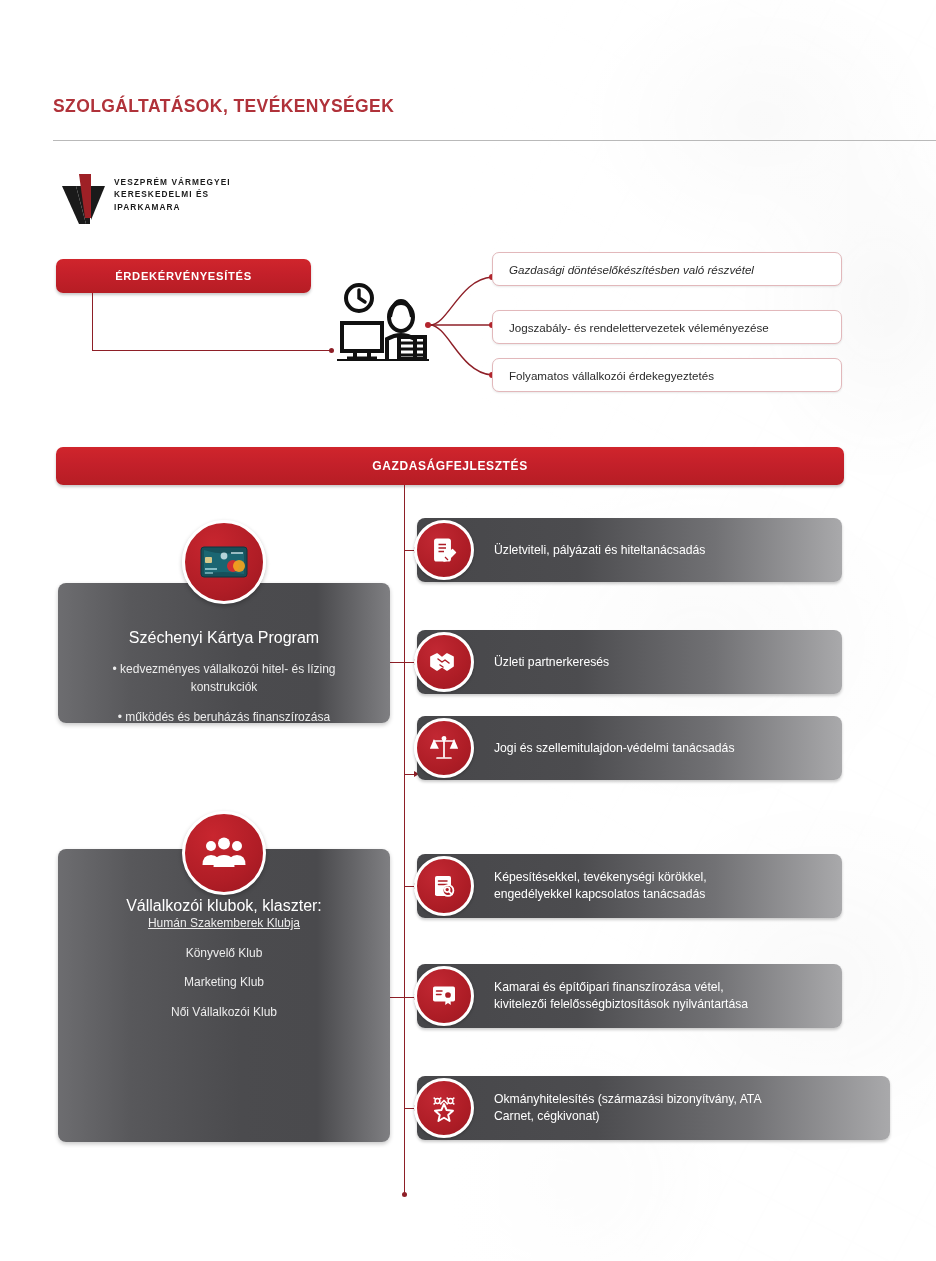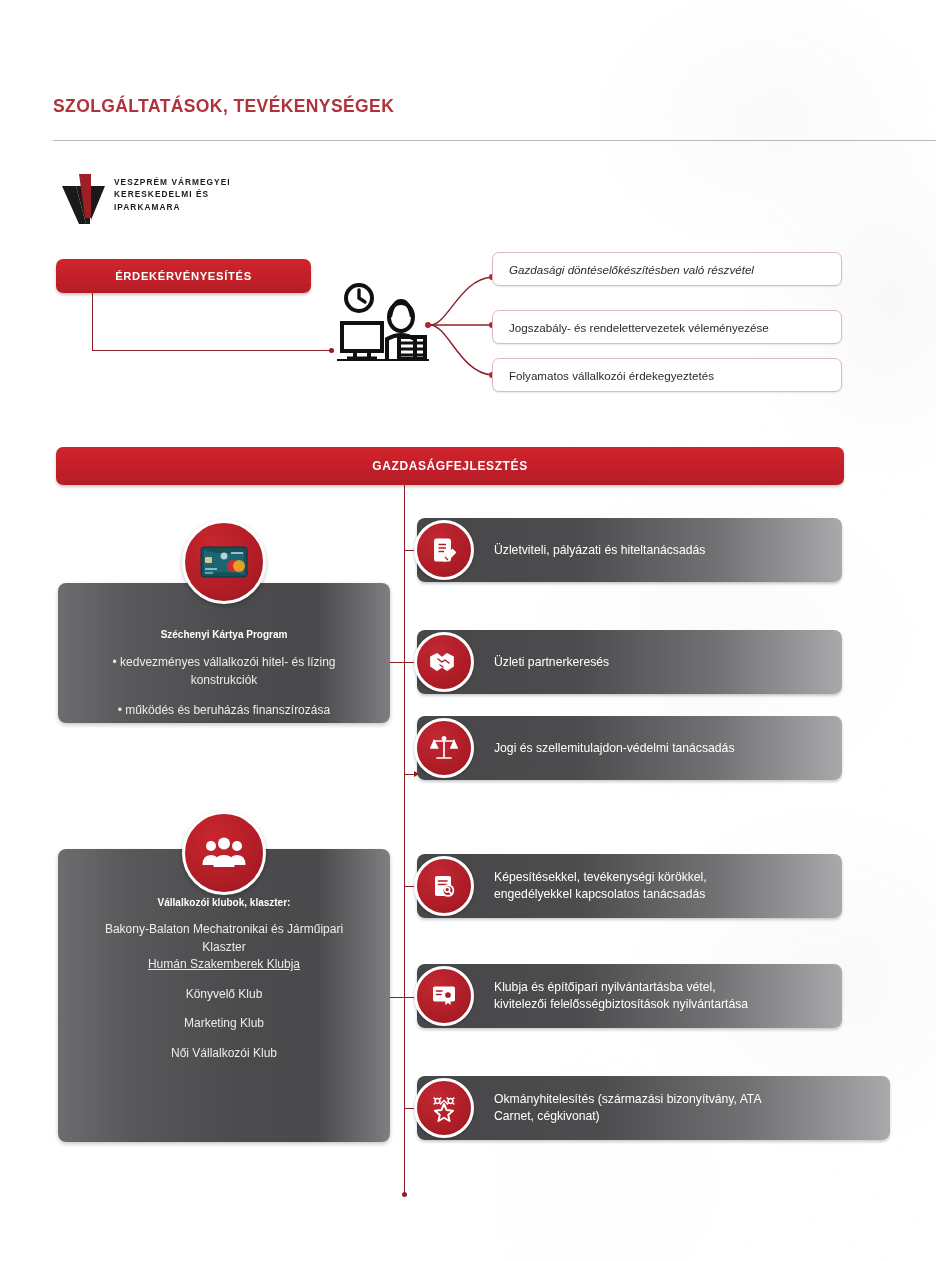--- a/index.html
+++ b/index.html
@@ -130,7 +130,7 @@
     display:flex;align-items:center;justify-content:center;
   }
   .dcard-title{
-    font-size:10px;font-weight:bold;color:#fff;
+    font-size:16px;font-weight:normal;color:#fff;
   }
   .dcard-line{
     font-size:12px;color:#ececec;line-height:17.5px;

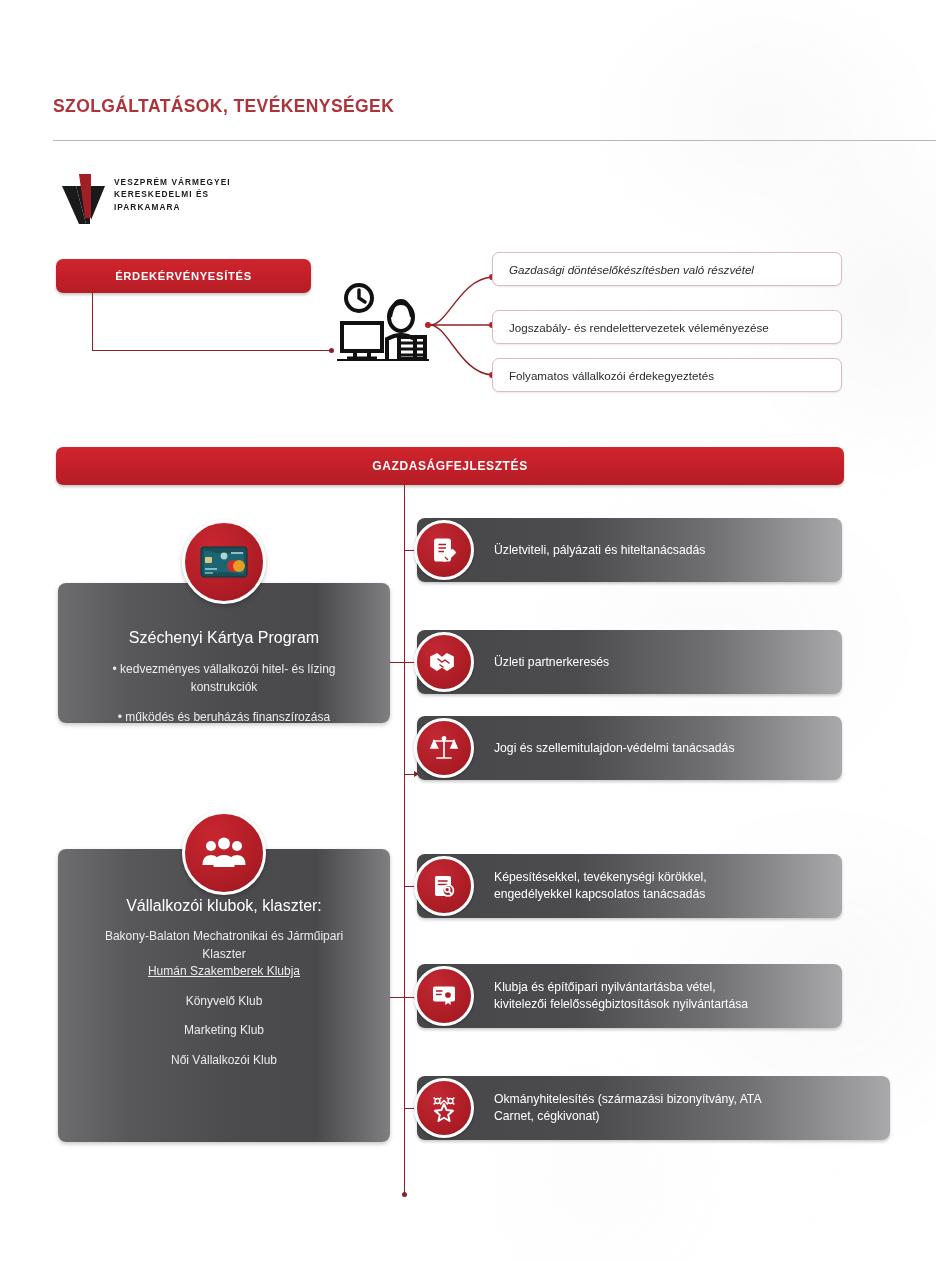--- a/index.html
+++ b/index.html
@@ -362,8 +362,6 @@
     </svg>
   </div>
   <div class="dcard-title">Vállalkozói klubok, klaszter:</div>
-  <div class="dcard-line" style="margin-top:13px;white-space:pre-line;">Bakony-Balaton Mechatronikai és Járműipari
-Klaszter</div>
   <div class="dcard-line" style="margin-top:0;text-decoration:underline;">Humán Szakemberek Klubja</div>
   <div class="dcard-line" style="margin-top:12px;">Könyvelő Klub</div>
   <div class="dcard-line" style="margin-top:12px;">Marketing Klub</div>

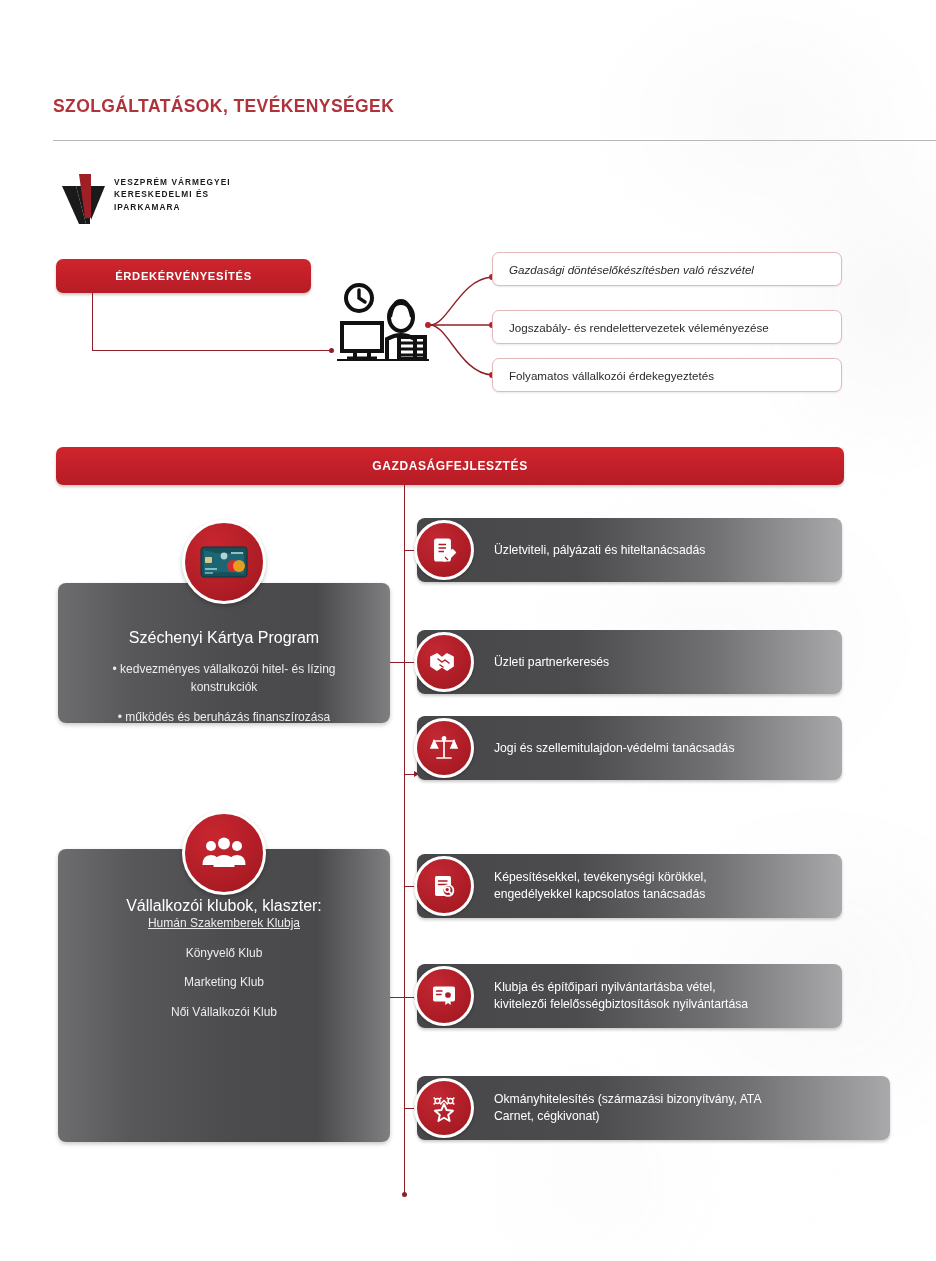--- a/index.html
+++ b/index.html
@@ -308,7 +308,7 @@
       <path d="M15.6 15 L15.2 22 L18 20 L20.8 22 L20.4 15" fill="#fff"></path>
     </svg>
   </div>
-  <div class="srow-label" style="white-space:pre-line;">Klubja és építőipari nyilvántartásba vétel,
+  <div class="srow-label" style="white-space:pre-line;">Kamarai és építőipari finanszírozása vétel,
 kivitelezői felelősségbiztosítások nyilvántartása</div>
 </div>
 

